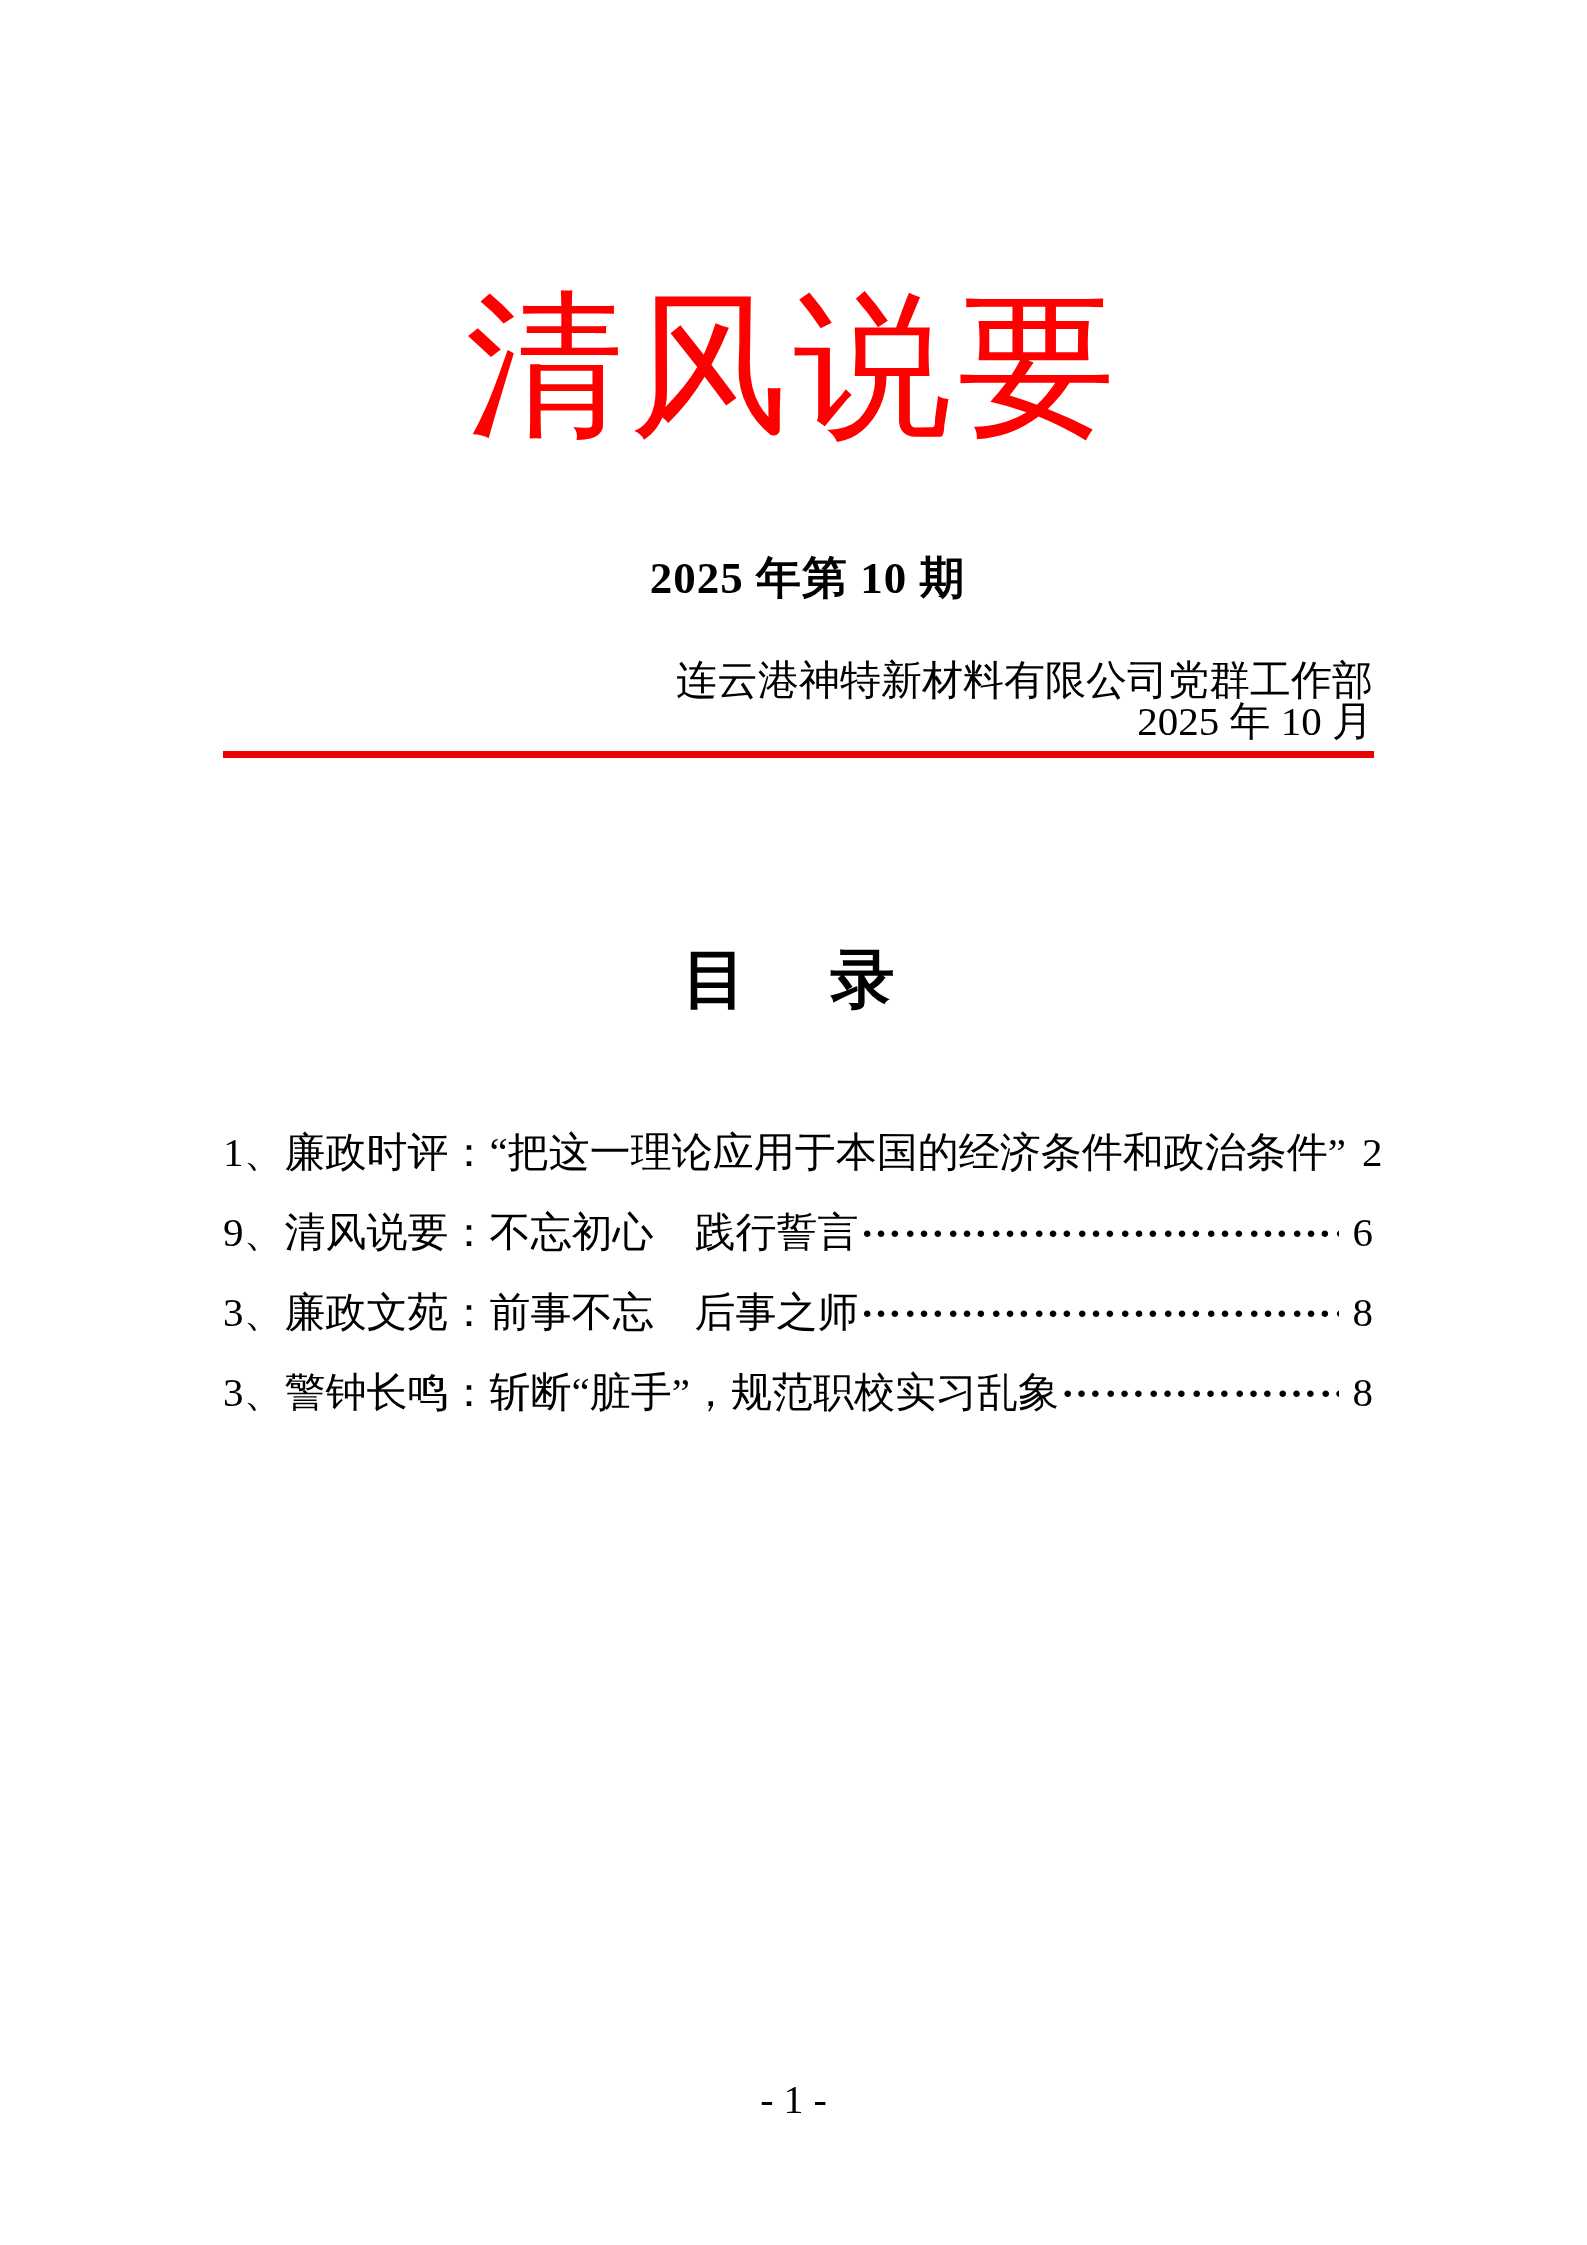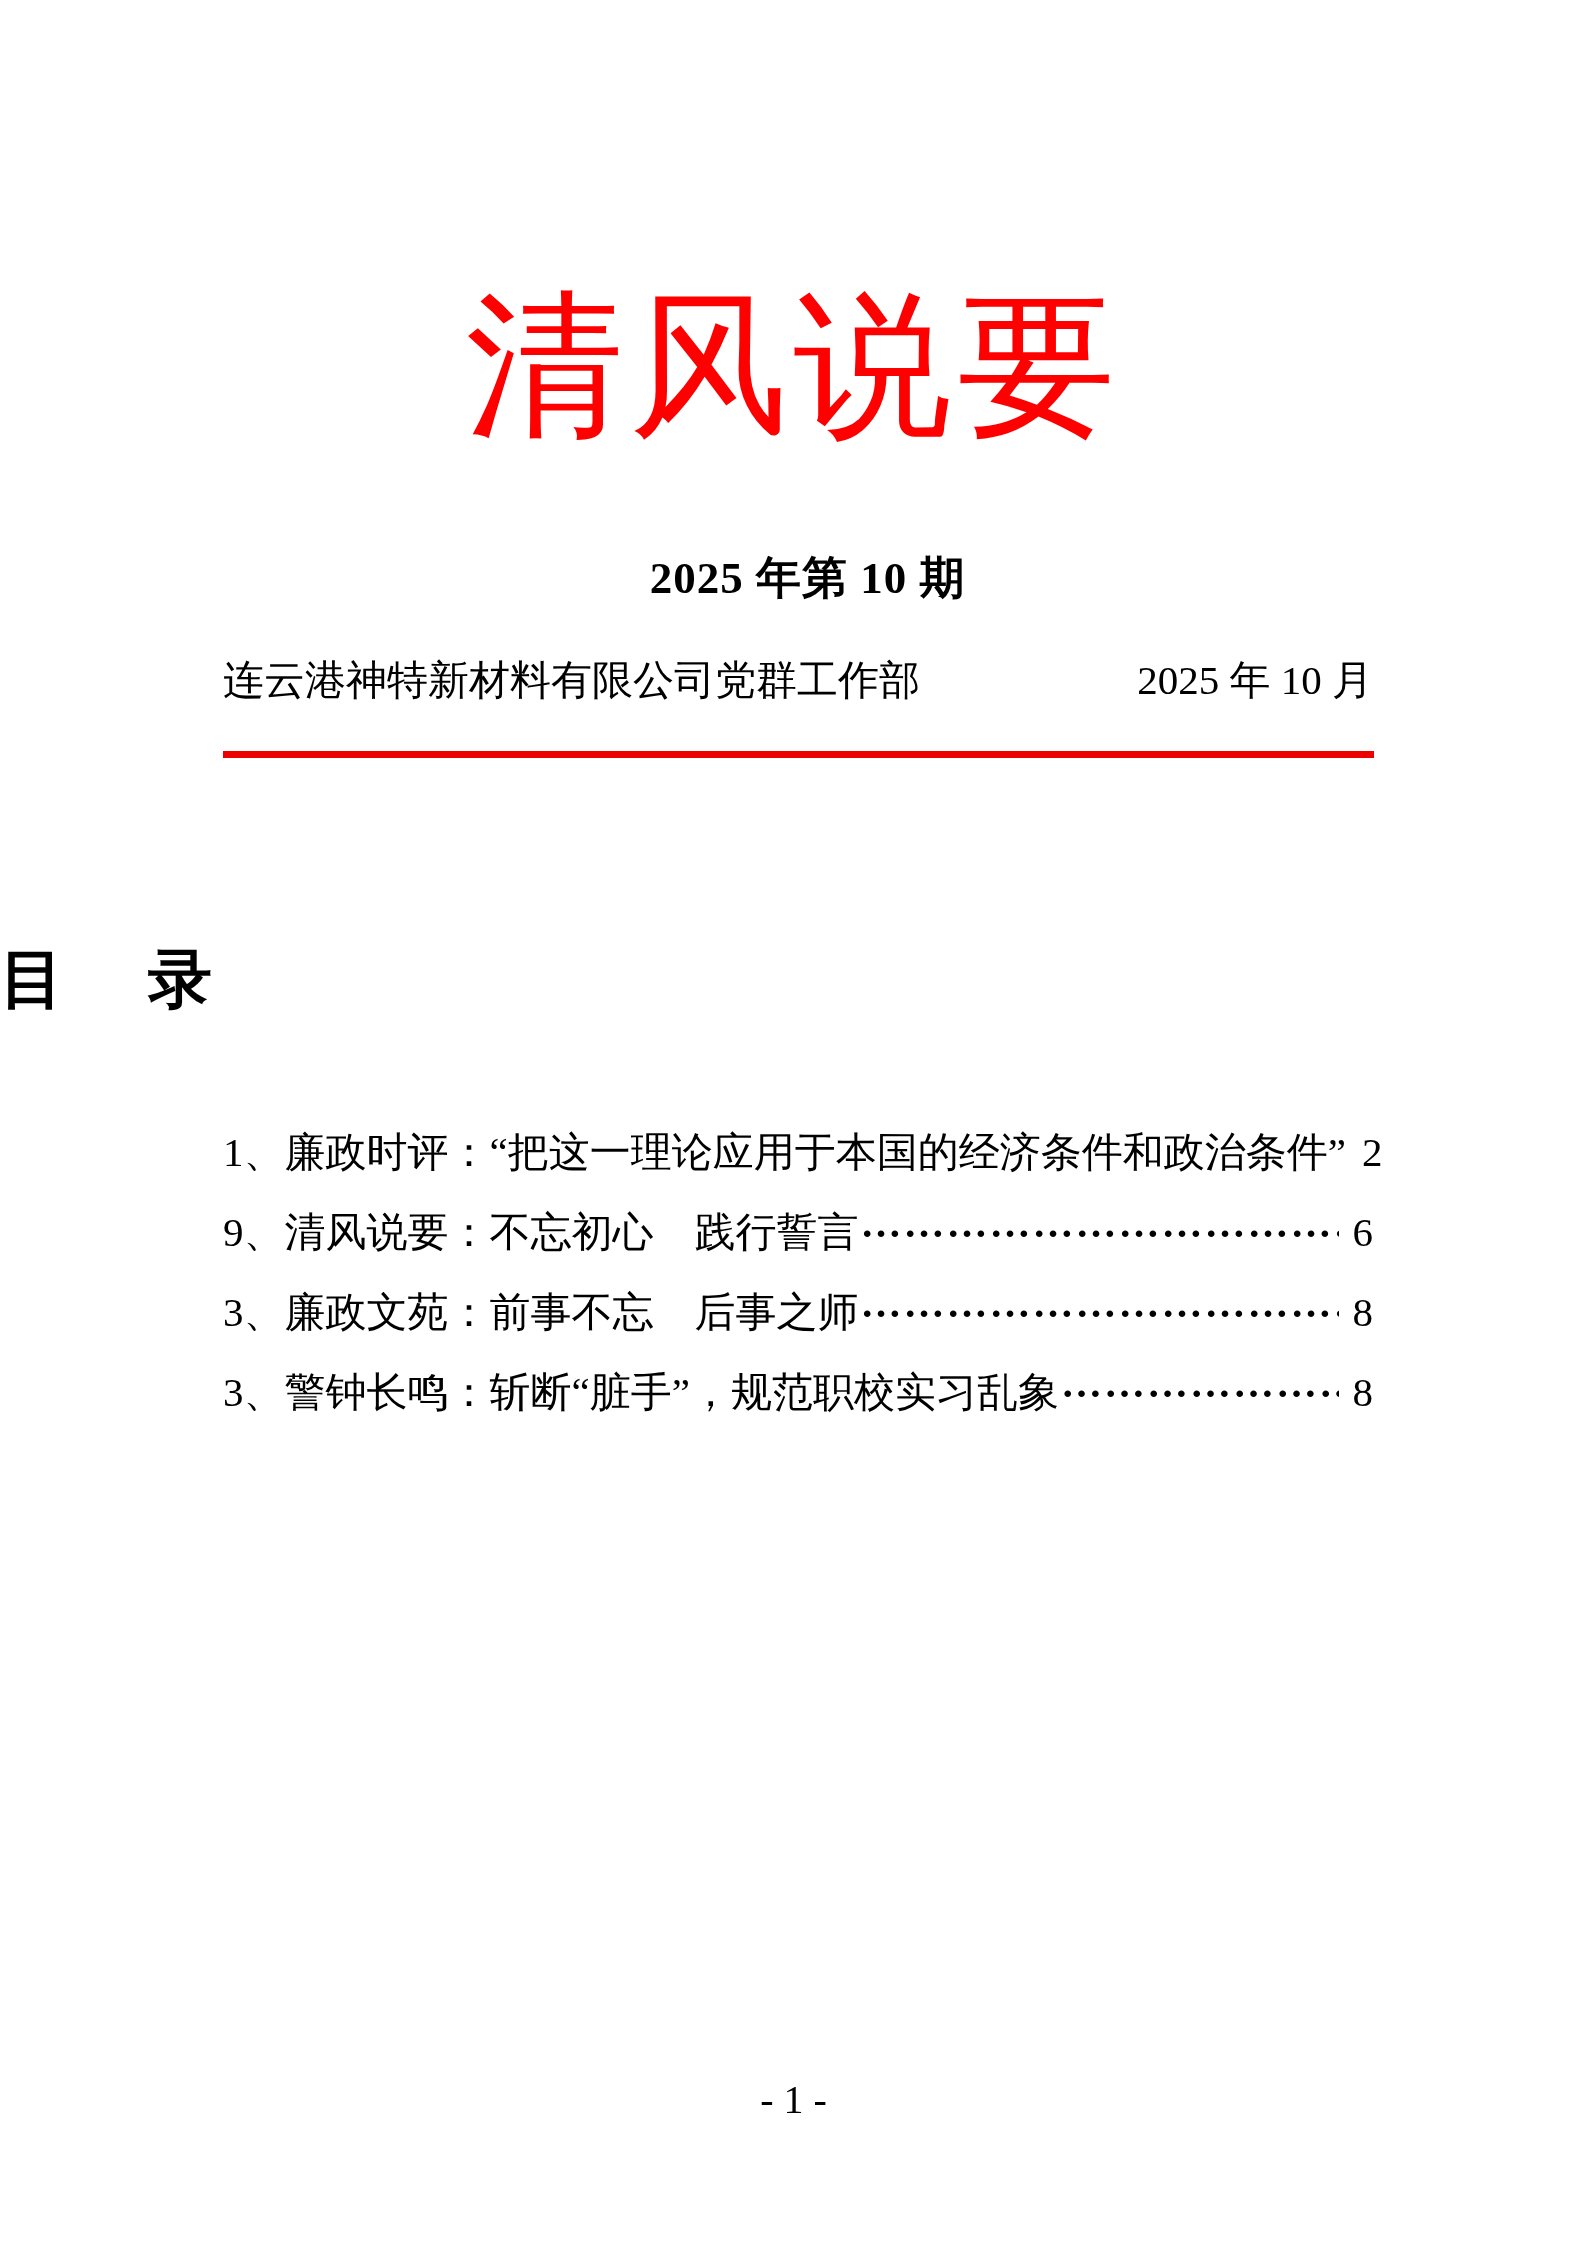--- a/index.html
+++ b/index.html
@@ -54,6 +54,7 @@
     align-items: flex-end;
     font-size: 41px;
     line-height: 1;
+    flex-direction: column;
   }
   .publisher-name { white-space: nowrap; }
   .publish-date { white-space: nowrap; }

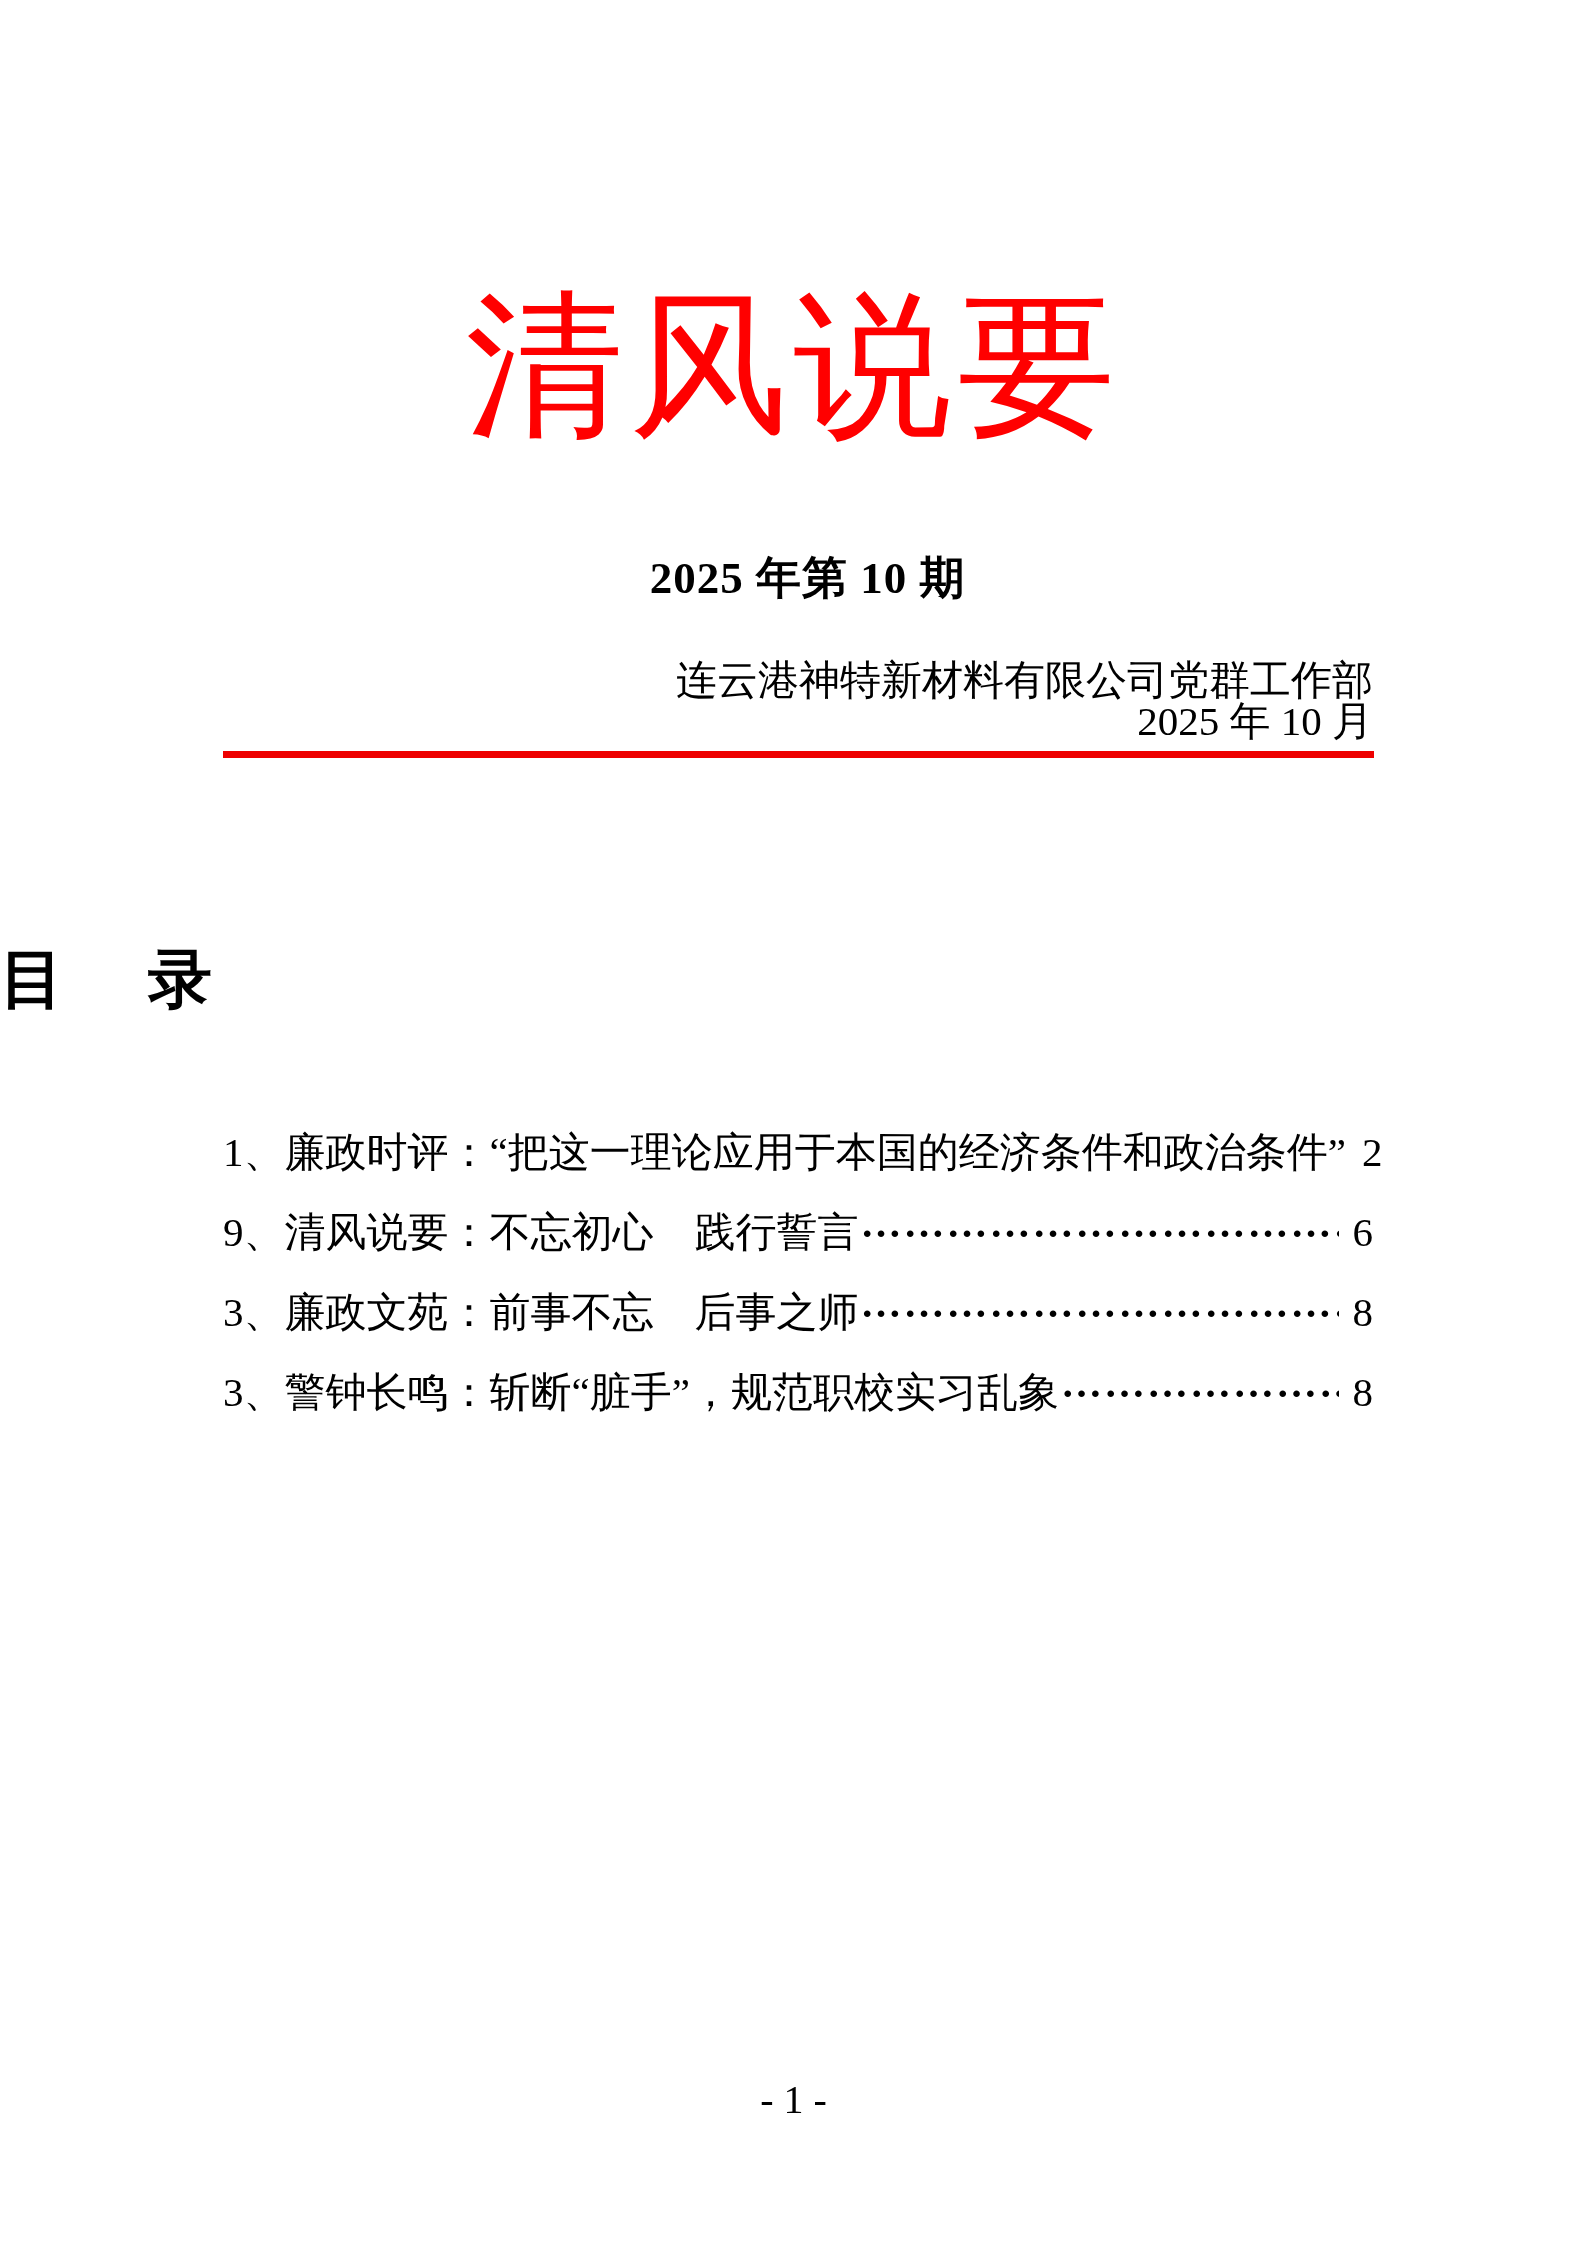--- a/index.html
+++ b/index.html
@@ -71,7 +71,7 @@
     top: 948px;
     left: 0;
     width: 100%;
-    text-align: left;
+    text-align: center;
     font-size: 64px;
     line-height: 1;
     font-weight: bold;

